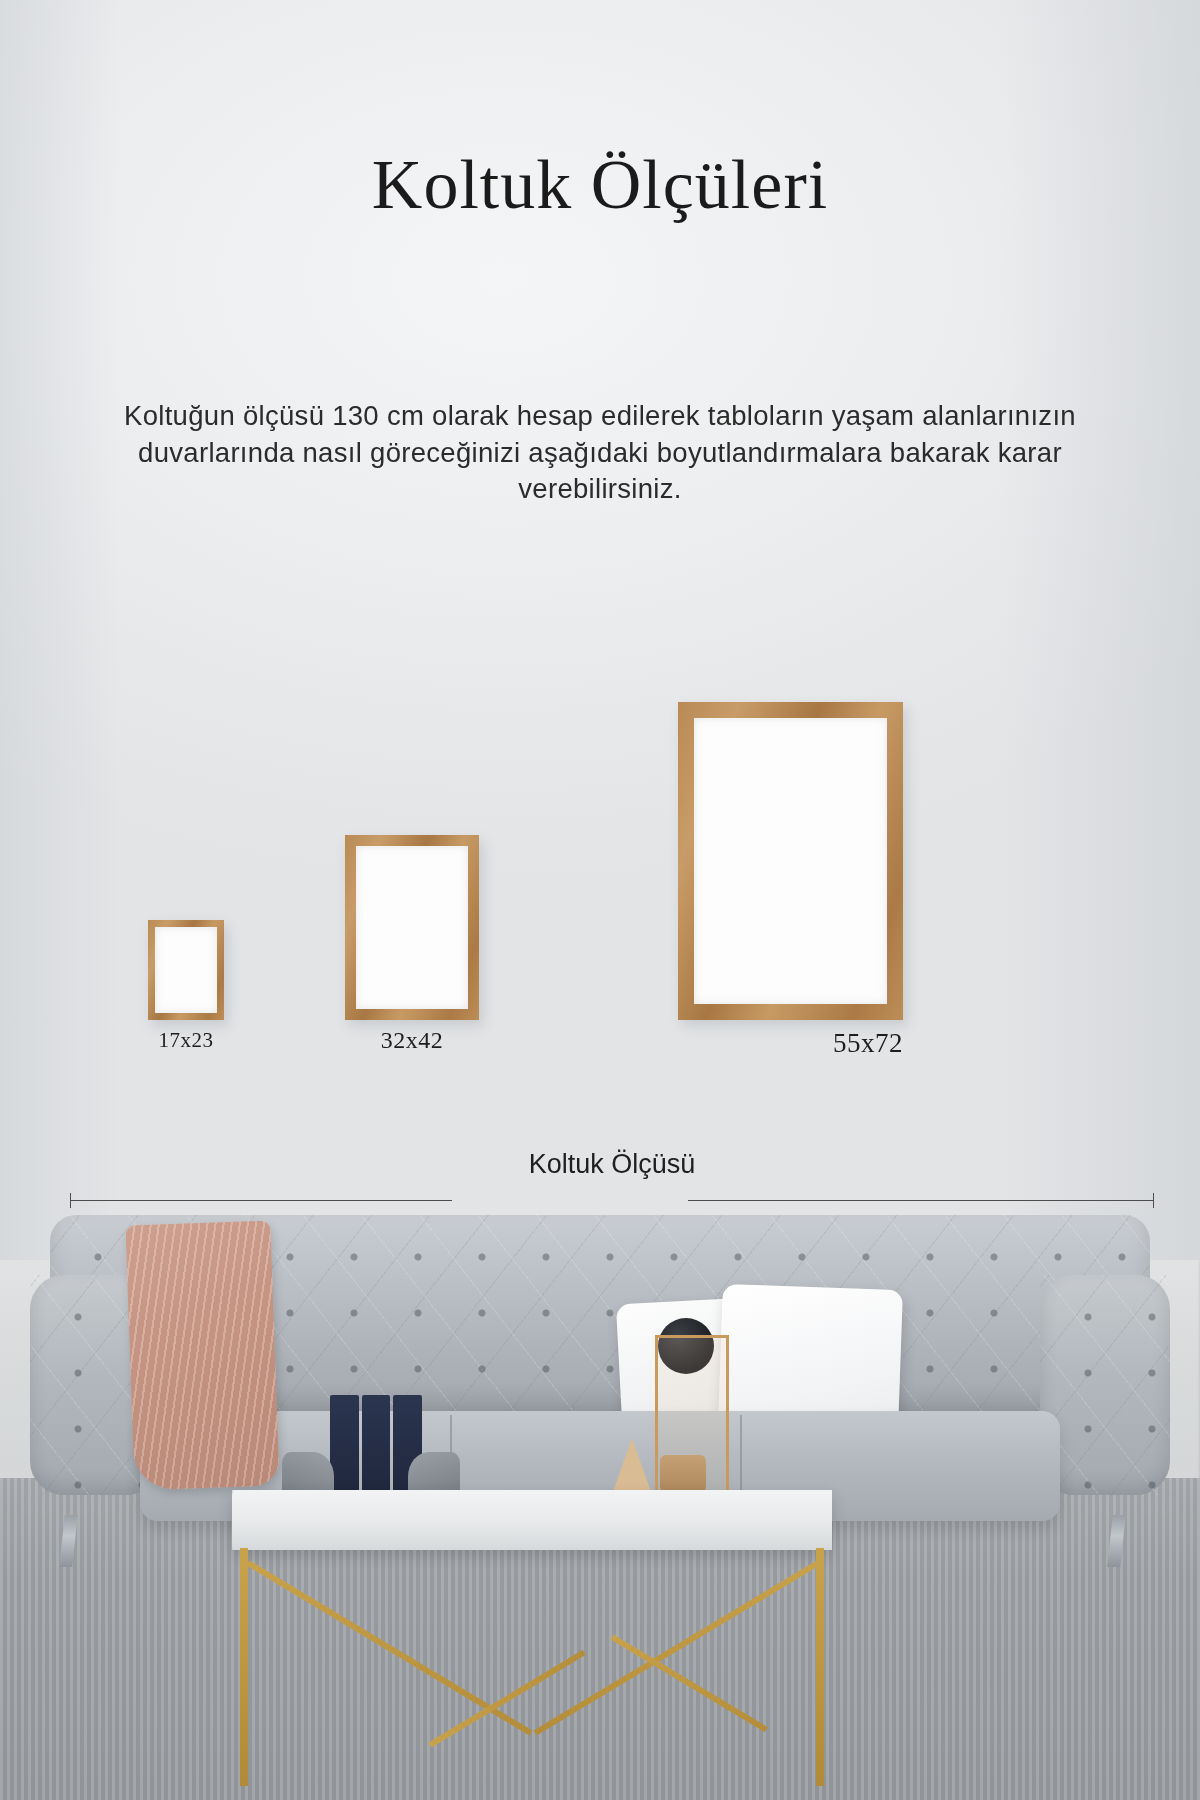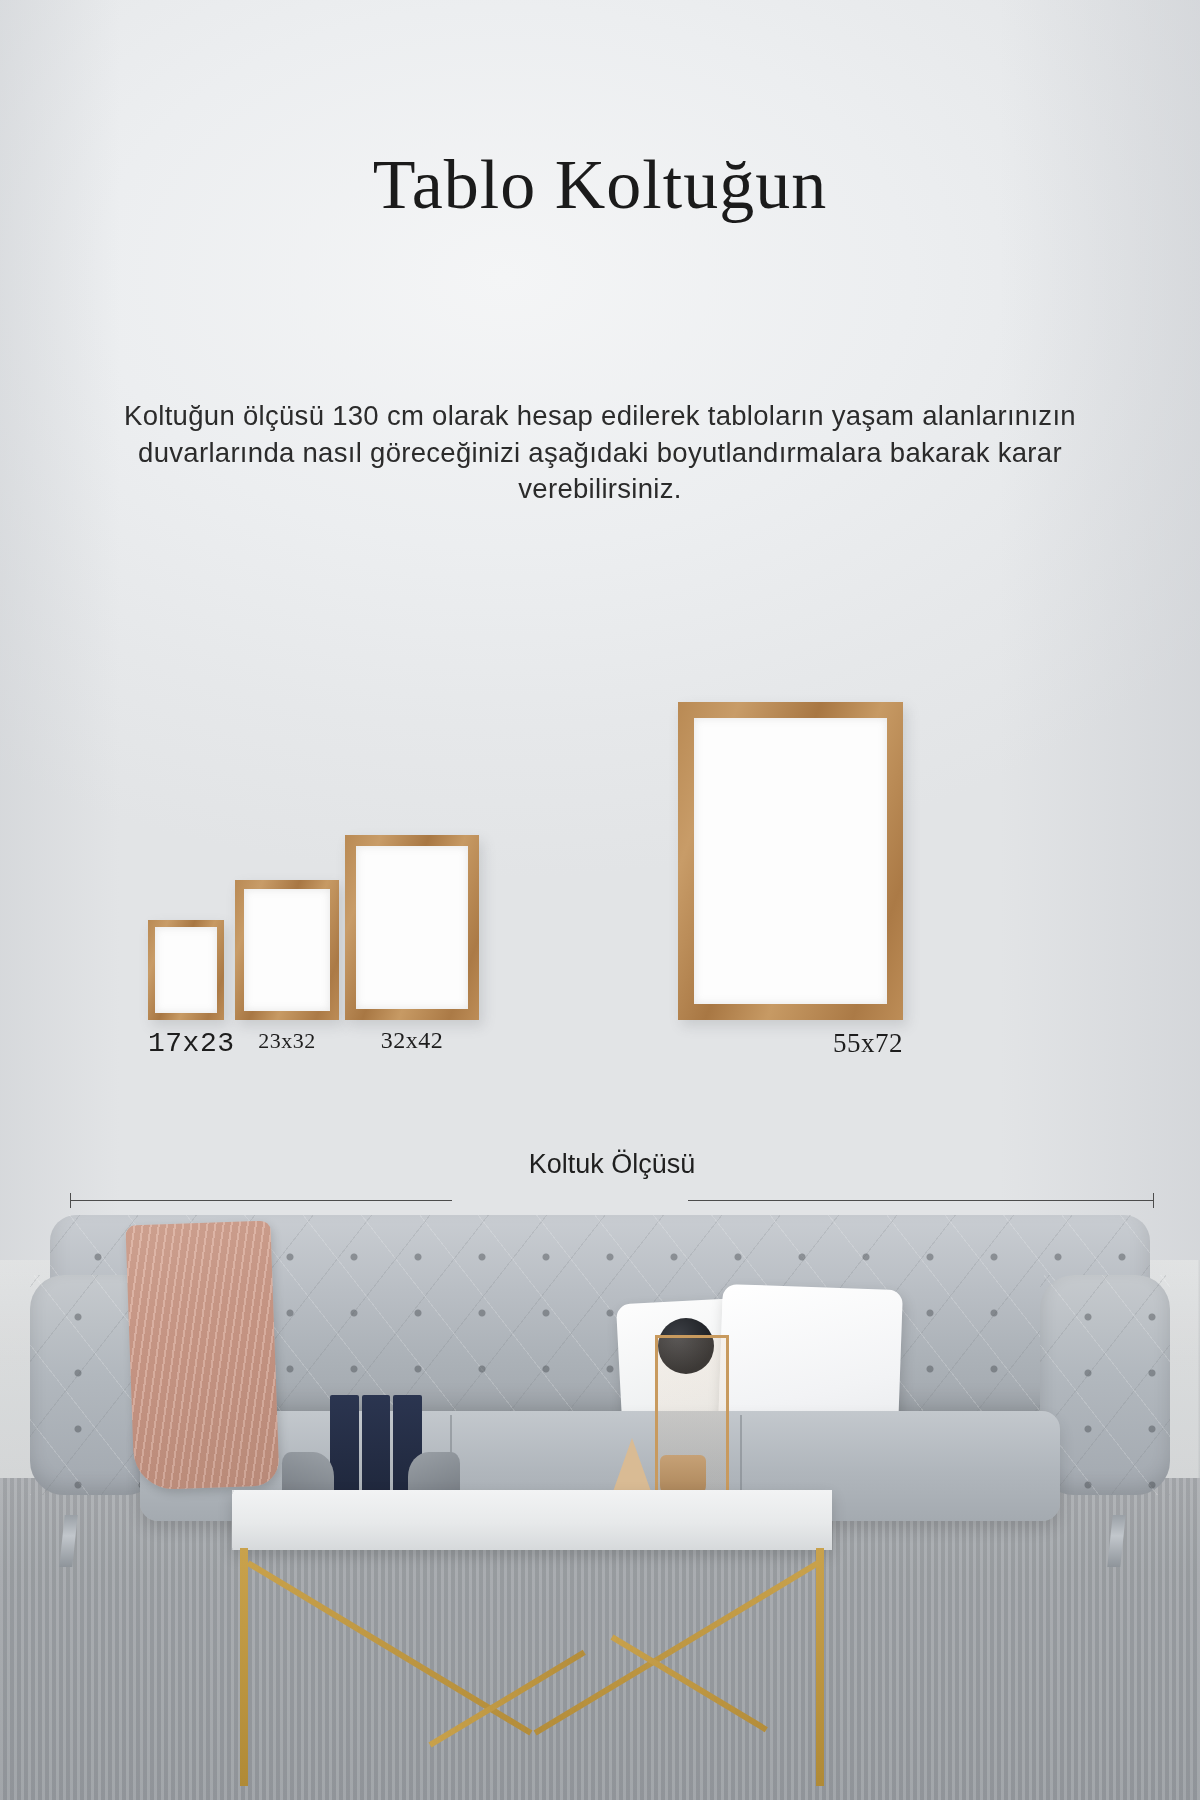--- a/index.html
+++ b/index.html
@@ -349,7 +349,7 @@
     <div class="wall-shade-right"></div>
   </div>
 
-  <div class="title">Tablo Koltuğun</div>
+  <div class="title">Koltuk Ölçüleri</div>
 
   <div class="subtitle">Koltuğun ölçüsü 130 cm olarak hesap edilerek tabloların yaşam alanlarınızın duvarlarında nasıl göreceğinizi aşağıdaki boyutlandırmalara bakarak karar verebilirsiniz.</div>
 

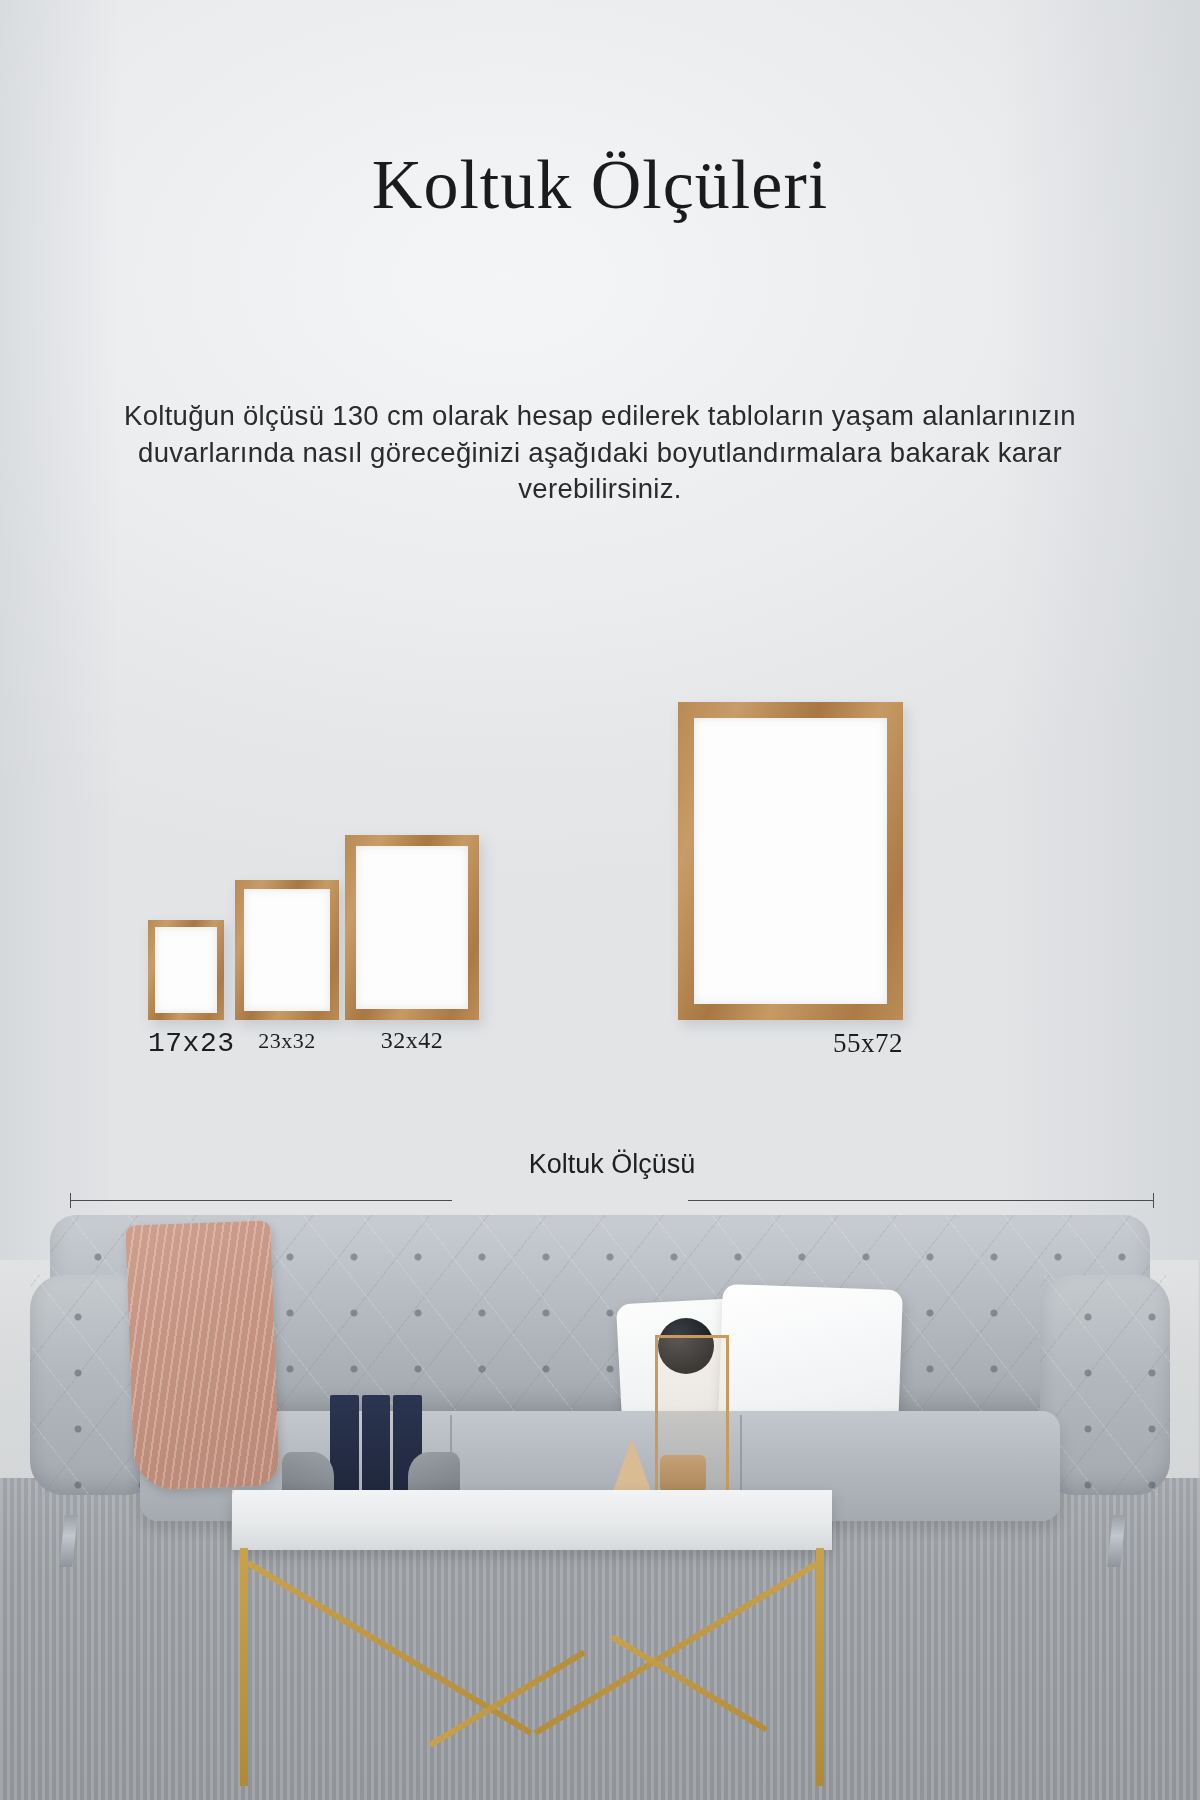--- a/index.html
+++ b/index.html
@@ -360,7 +360,7 @@
         <div class="frame-outer"></div>
         <div class="frame-inner" style="left:7px;top:7px;right:7px;bottom:7px;"></div>
       </div>
-      <div class="frame-label" style="top:108px;font-size:28px;font-family:Liberation Mono, monospace;">17x23</div>
+      <div class="frame-label" style="top:108px;font-size:21px;">17x23</div>
     </div>
 
     <div class="frame-group" style="left:235px;">

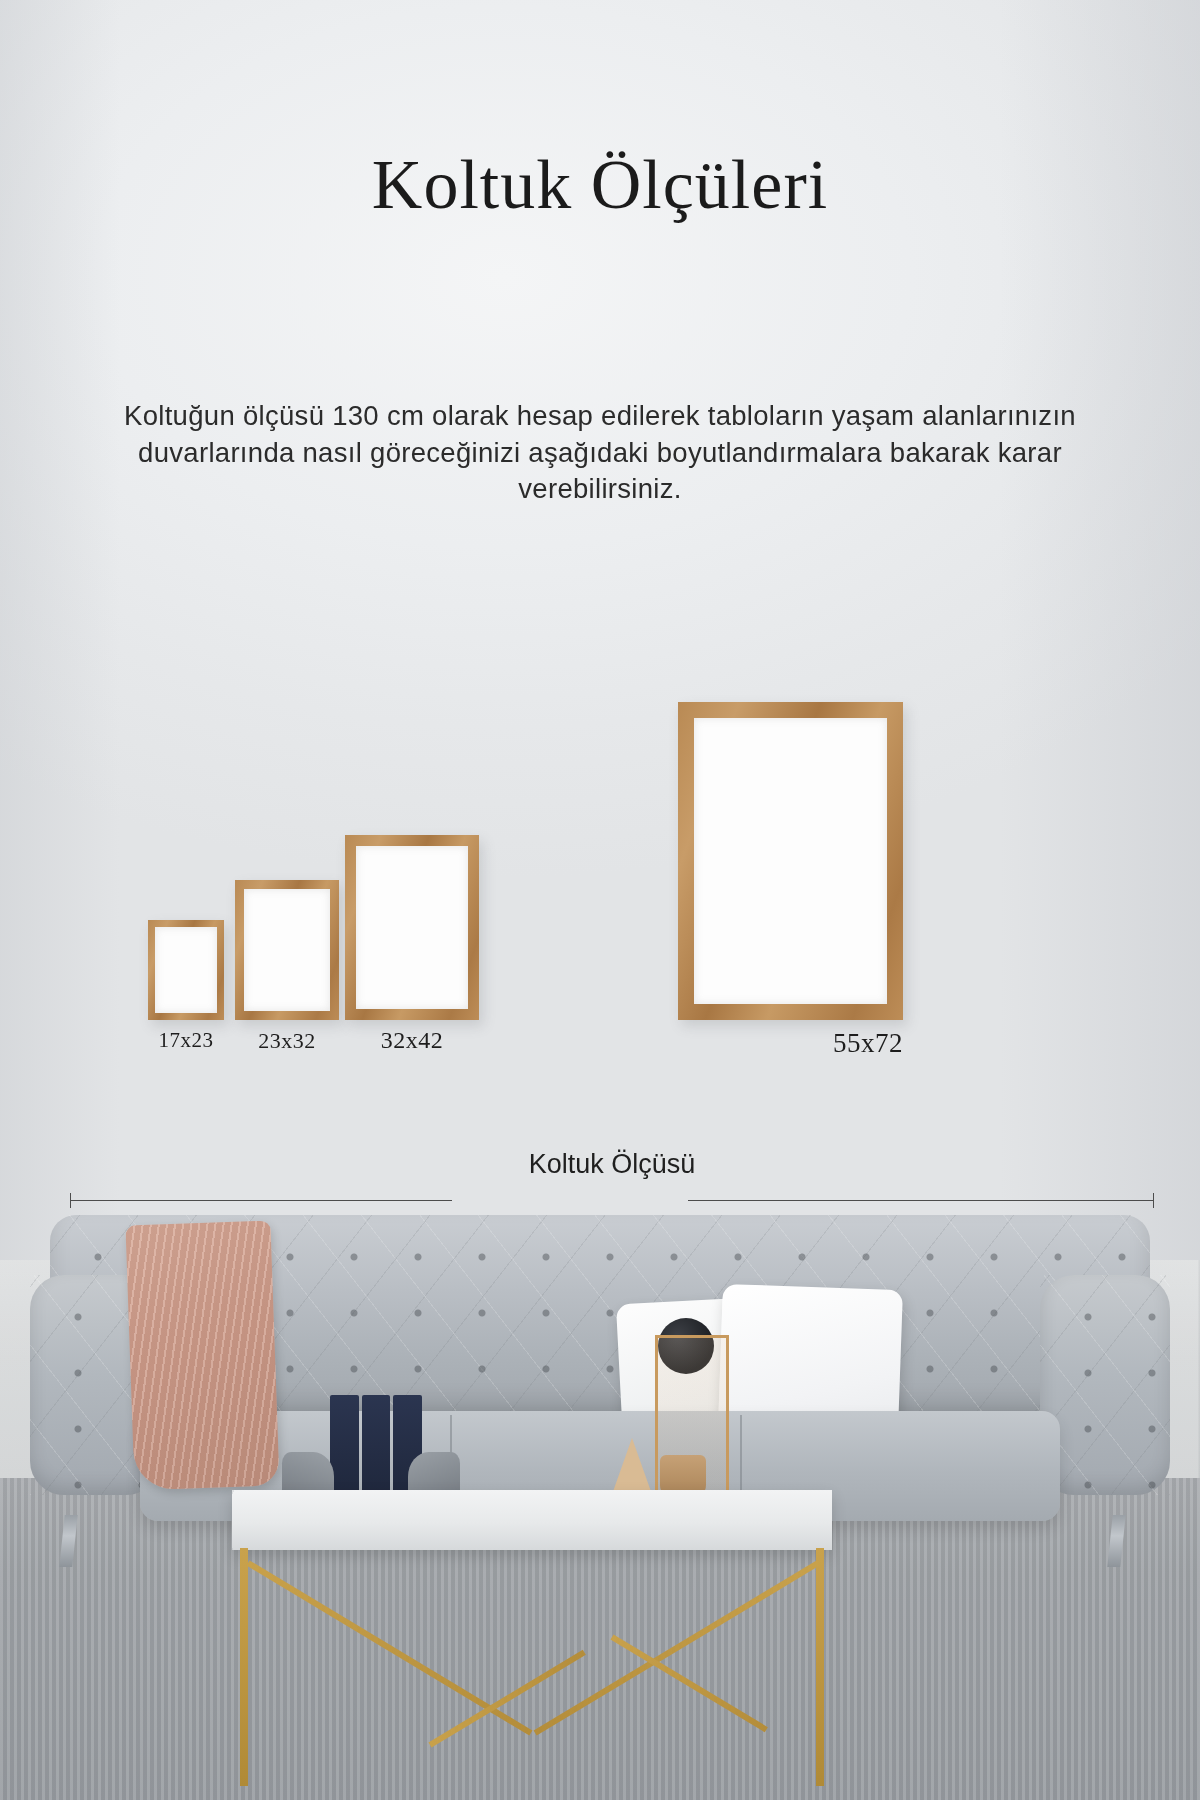--- a/index.html
+++ b/index.html
@@ -363,13 +363,6 @@
       <div class="frame-label" style="top:108px;font-size:21px;">17x23</div>
     </div>
 
-    <div class="frame-group" style="left:235px;">
-      <div class="frame" style="width:104px;height:140px;">
-        <div class="frame-outer"></div>
-        <div class="frame-inner" style="left:9px;top:9px;right:9px;bottom:9px;"></div>
-      </div>
-      <div class="frame-label" style="top:148px;font-size:22px;">23x32</div>
-    </div>
 
     <div class="frame-group" style="left:345px;">
       <div class="frame" style="width:134px;height:185px;">

